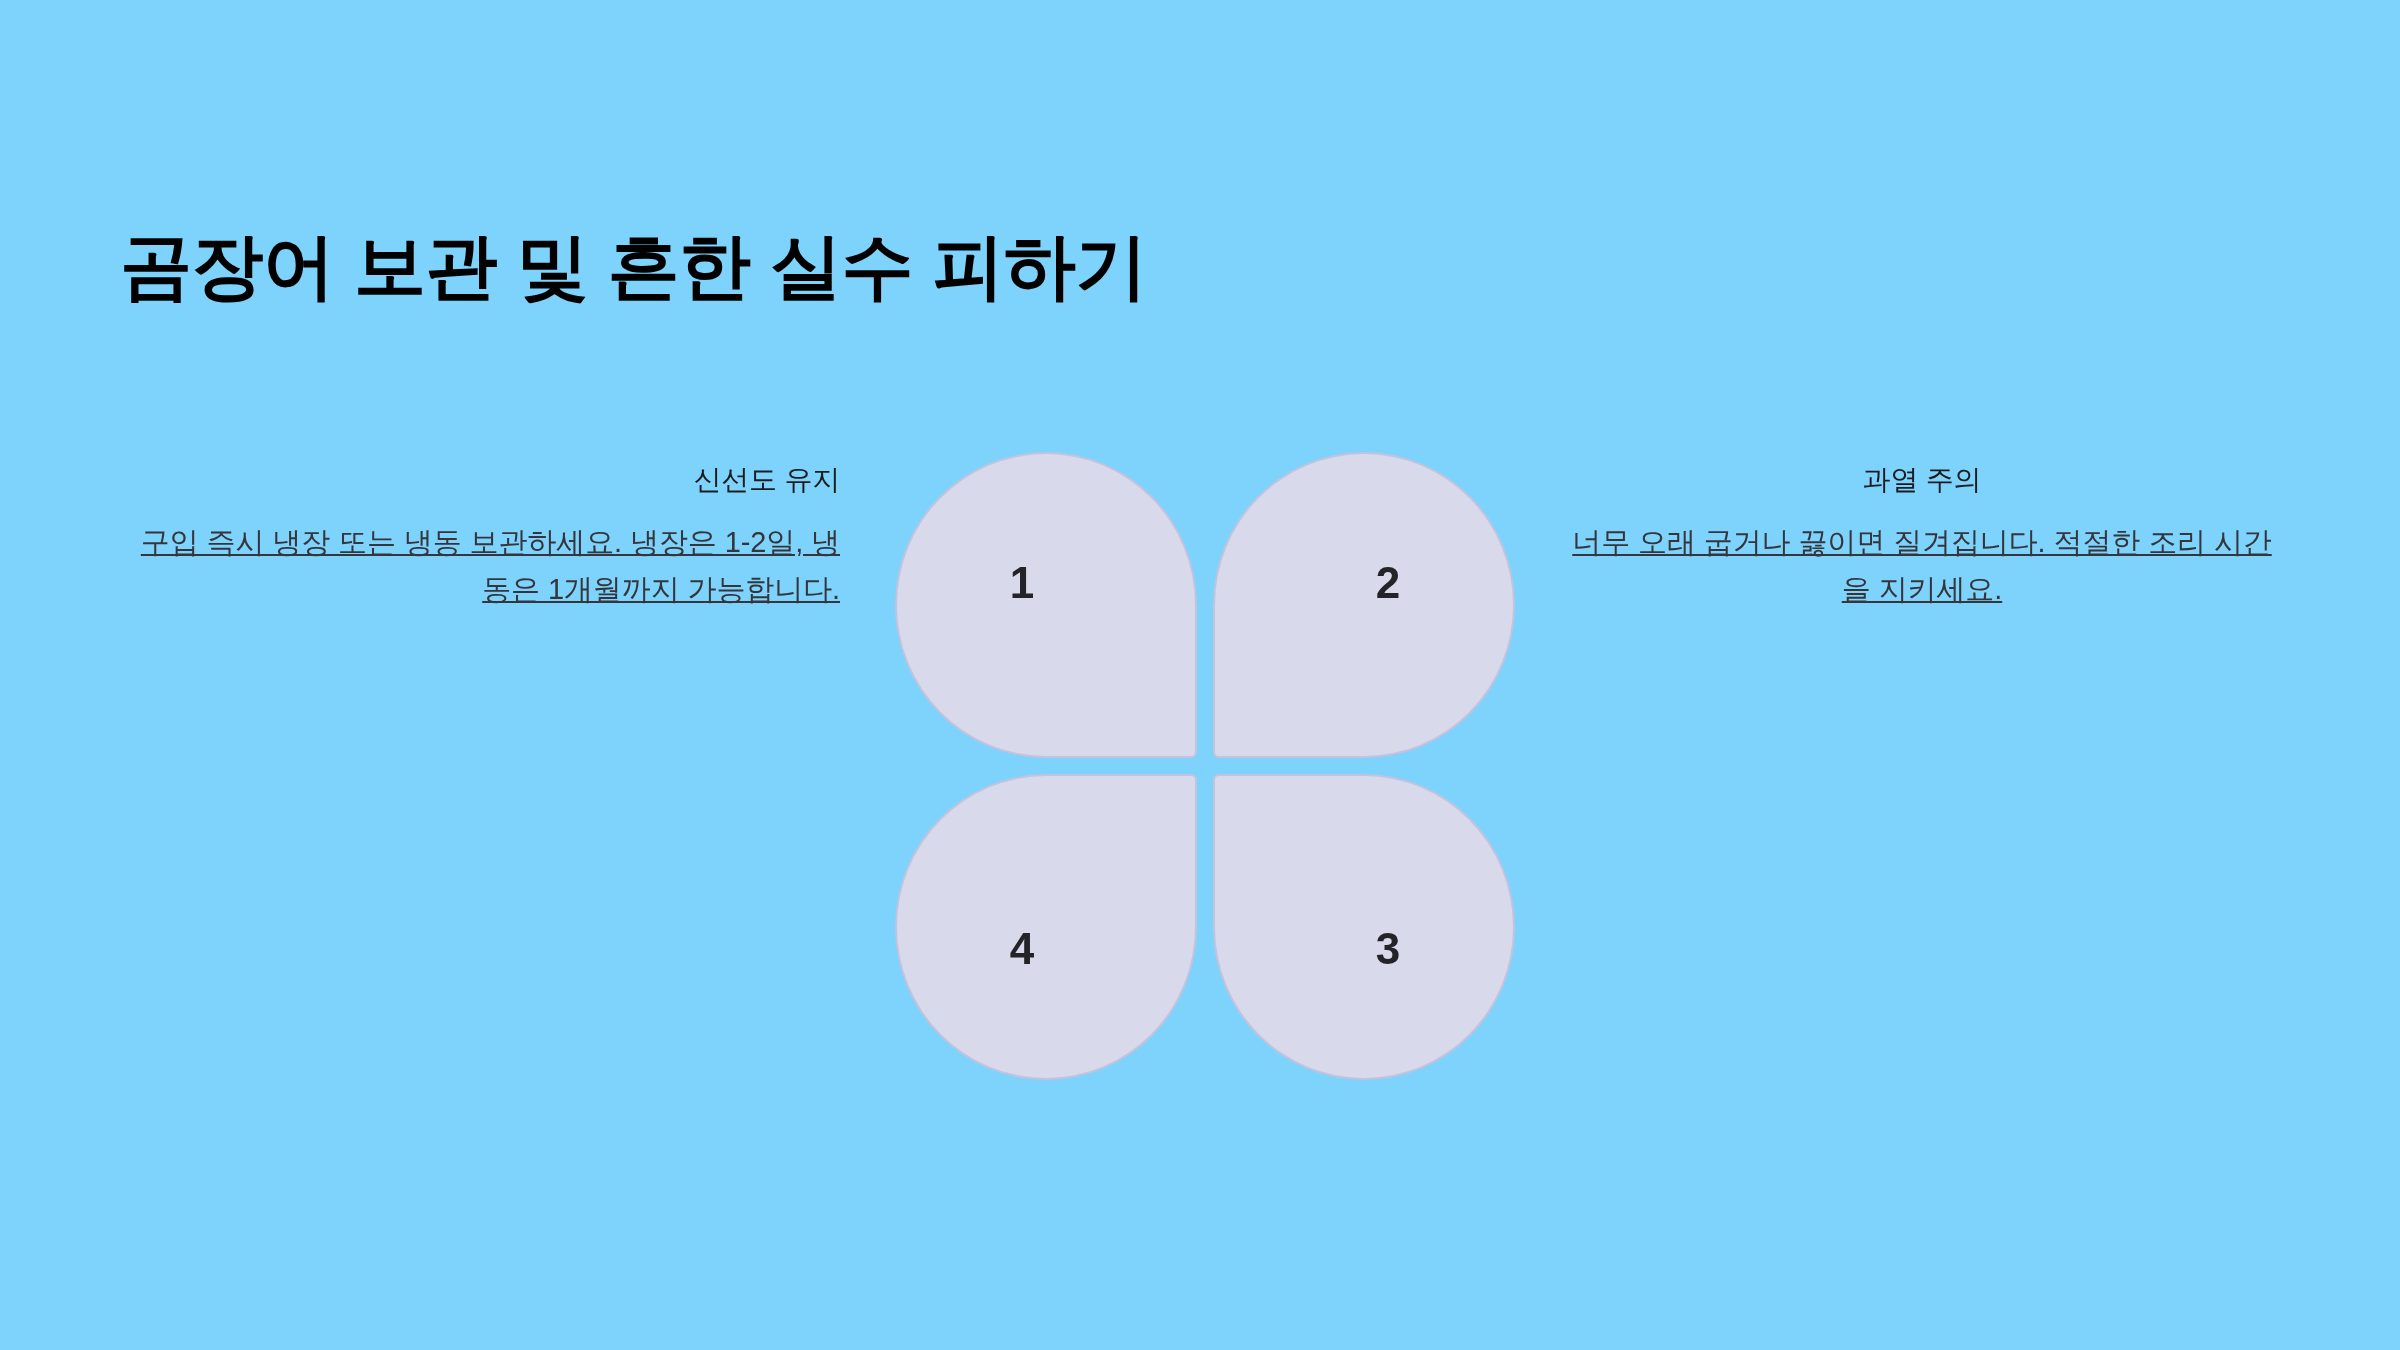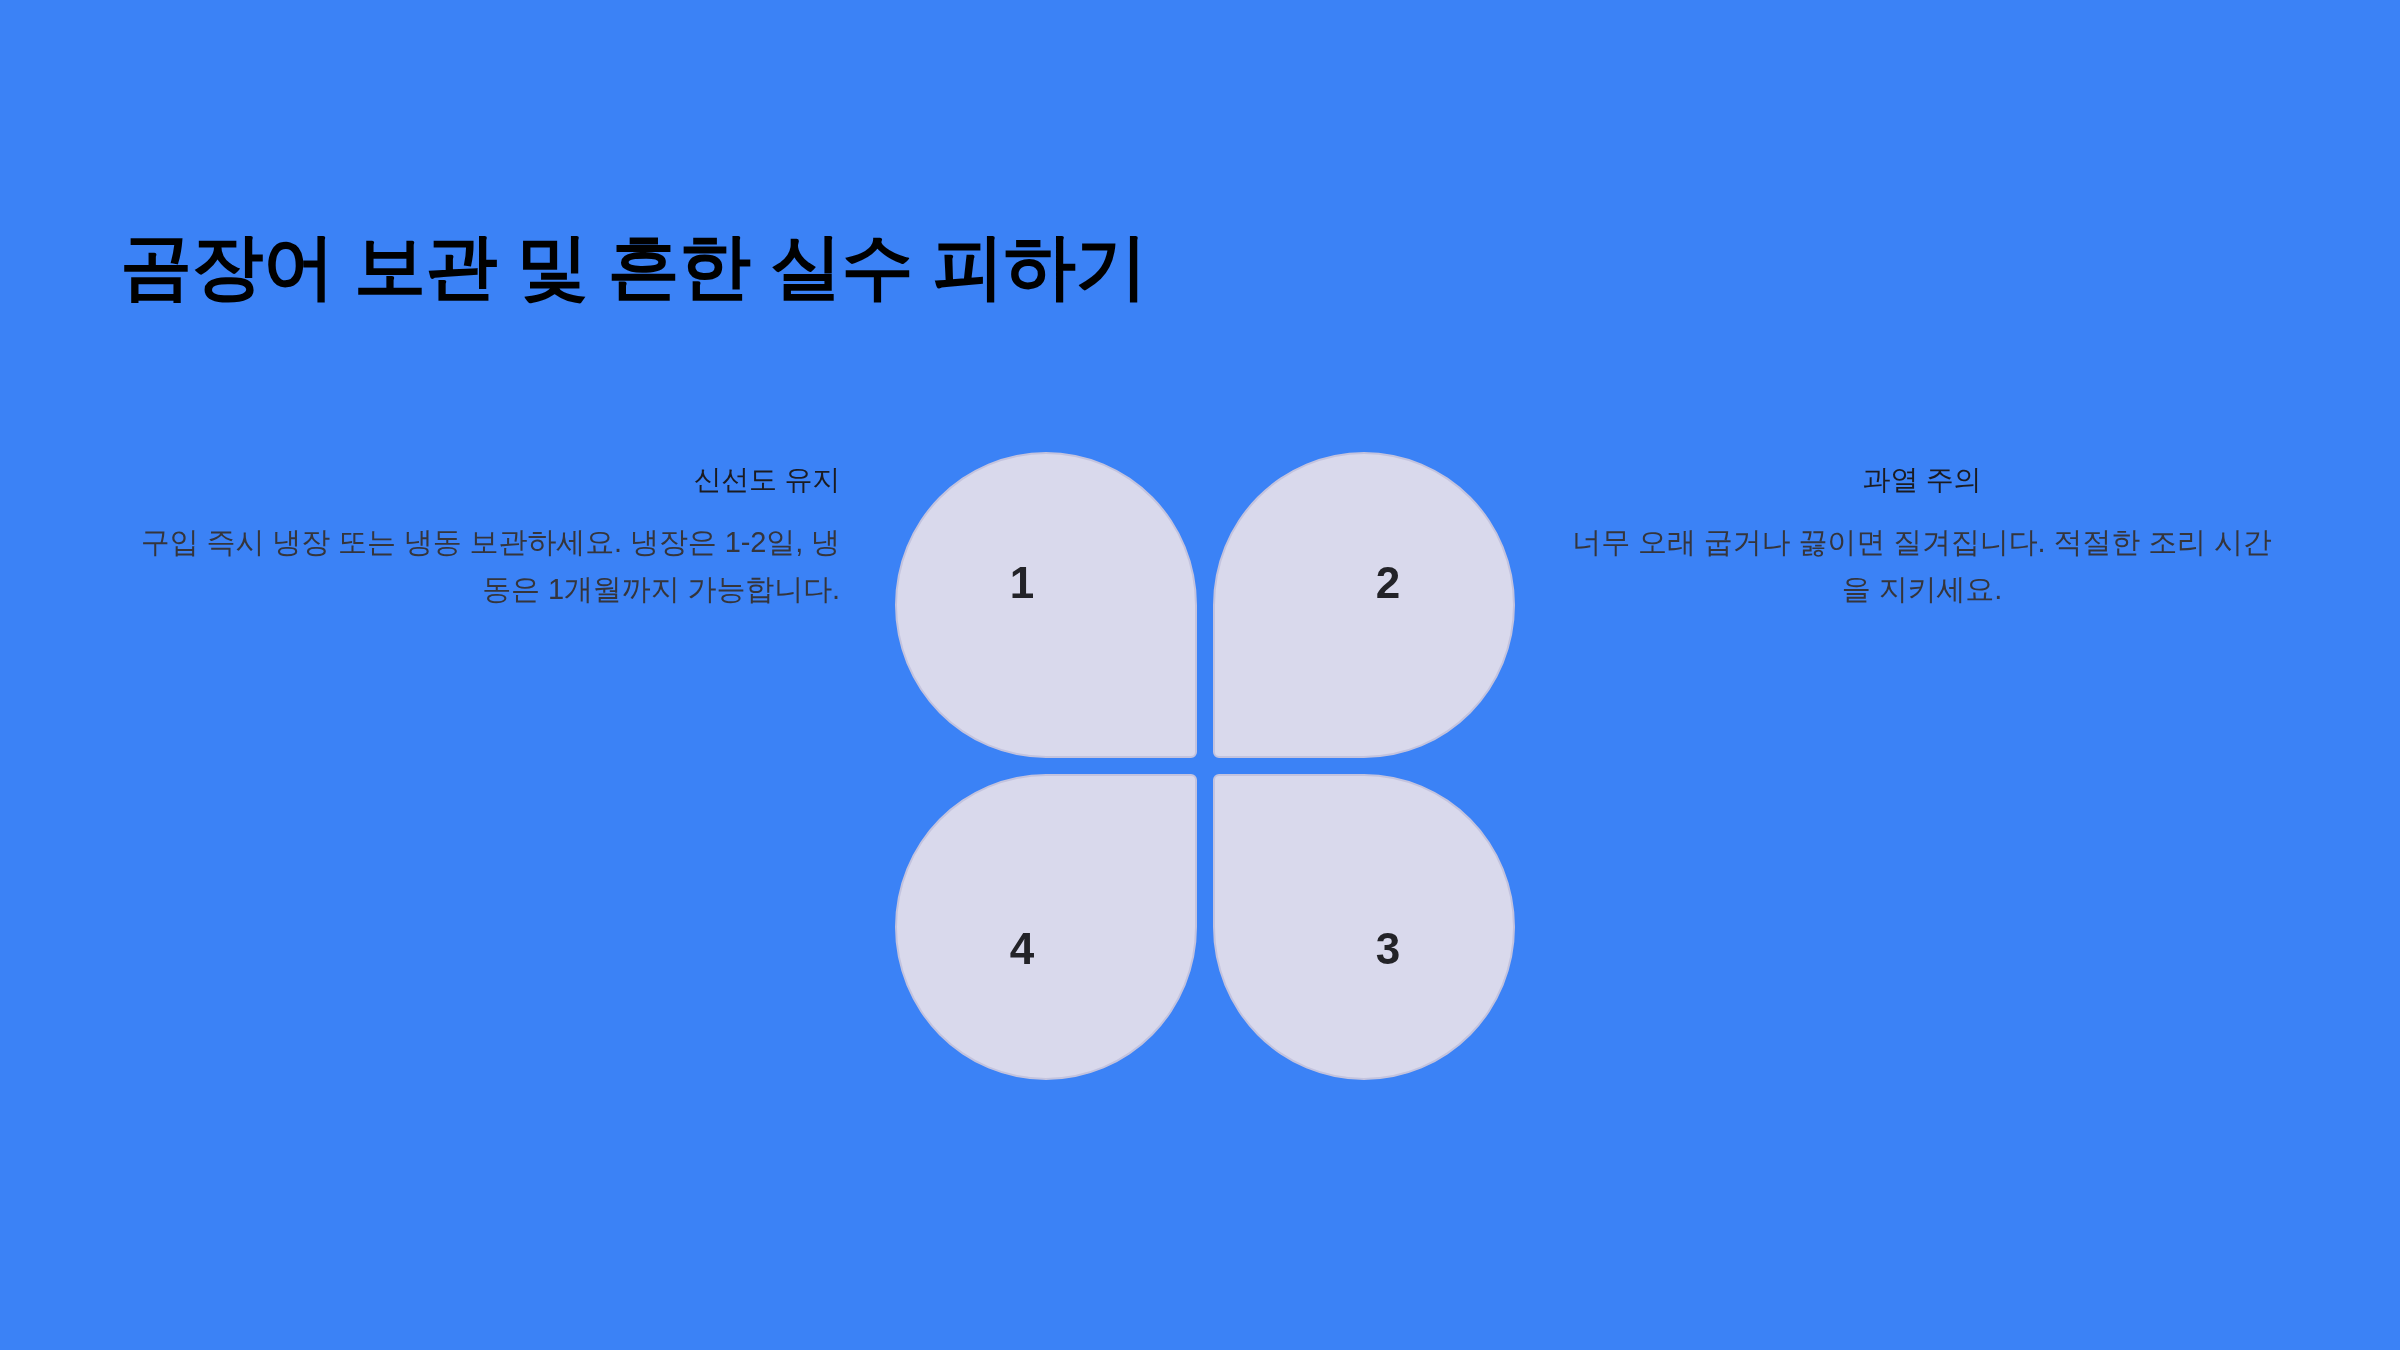--- a/index.html
+++ b/index.html
@@ -21,7 +21,7 @@
     position: relative;
     width: 2400px;
     height: 1350px;
-    background: #3b82f6;
+    background: #7dd3fc;
     box-sizing: border-box;
   }
 

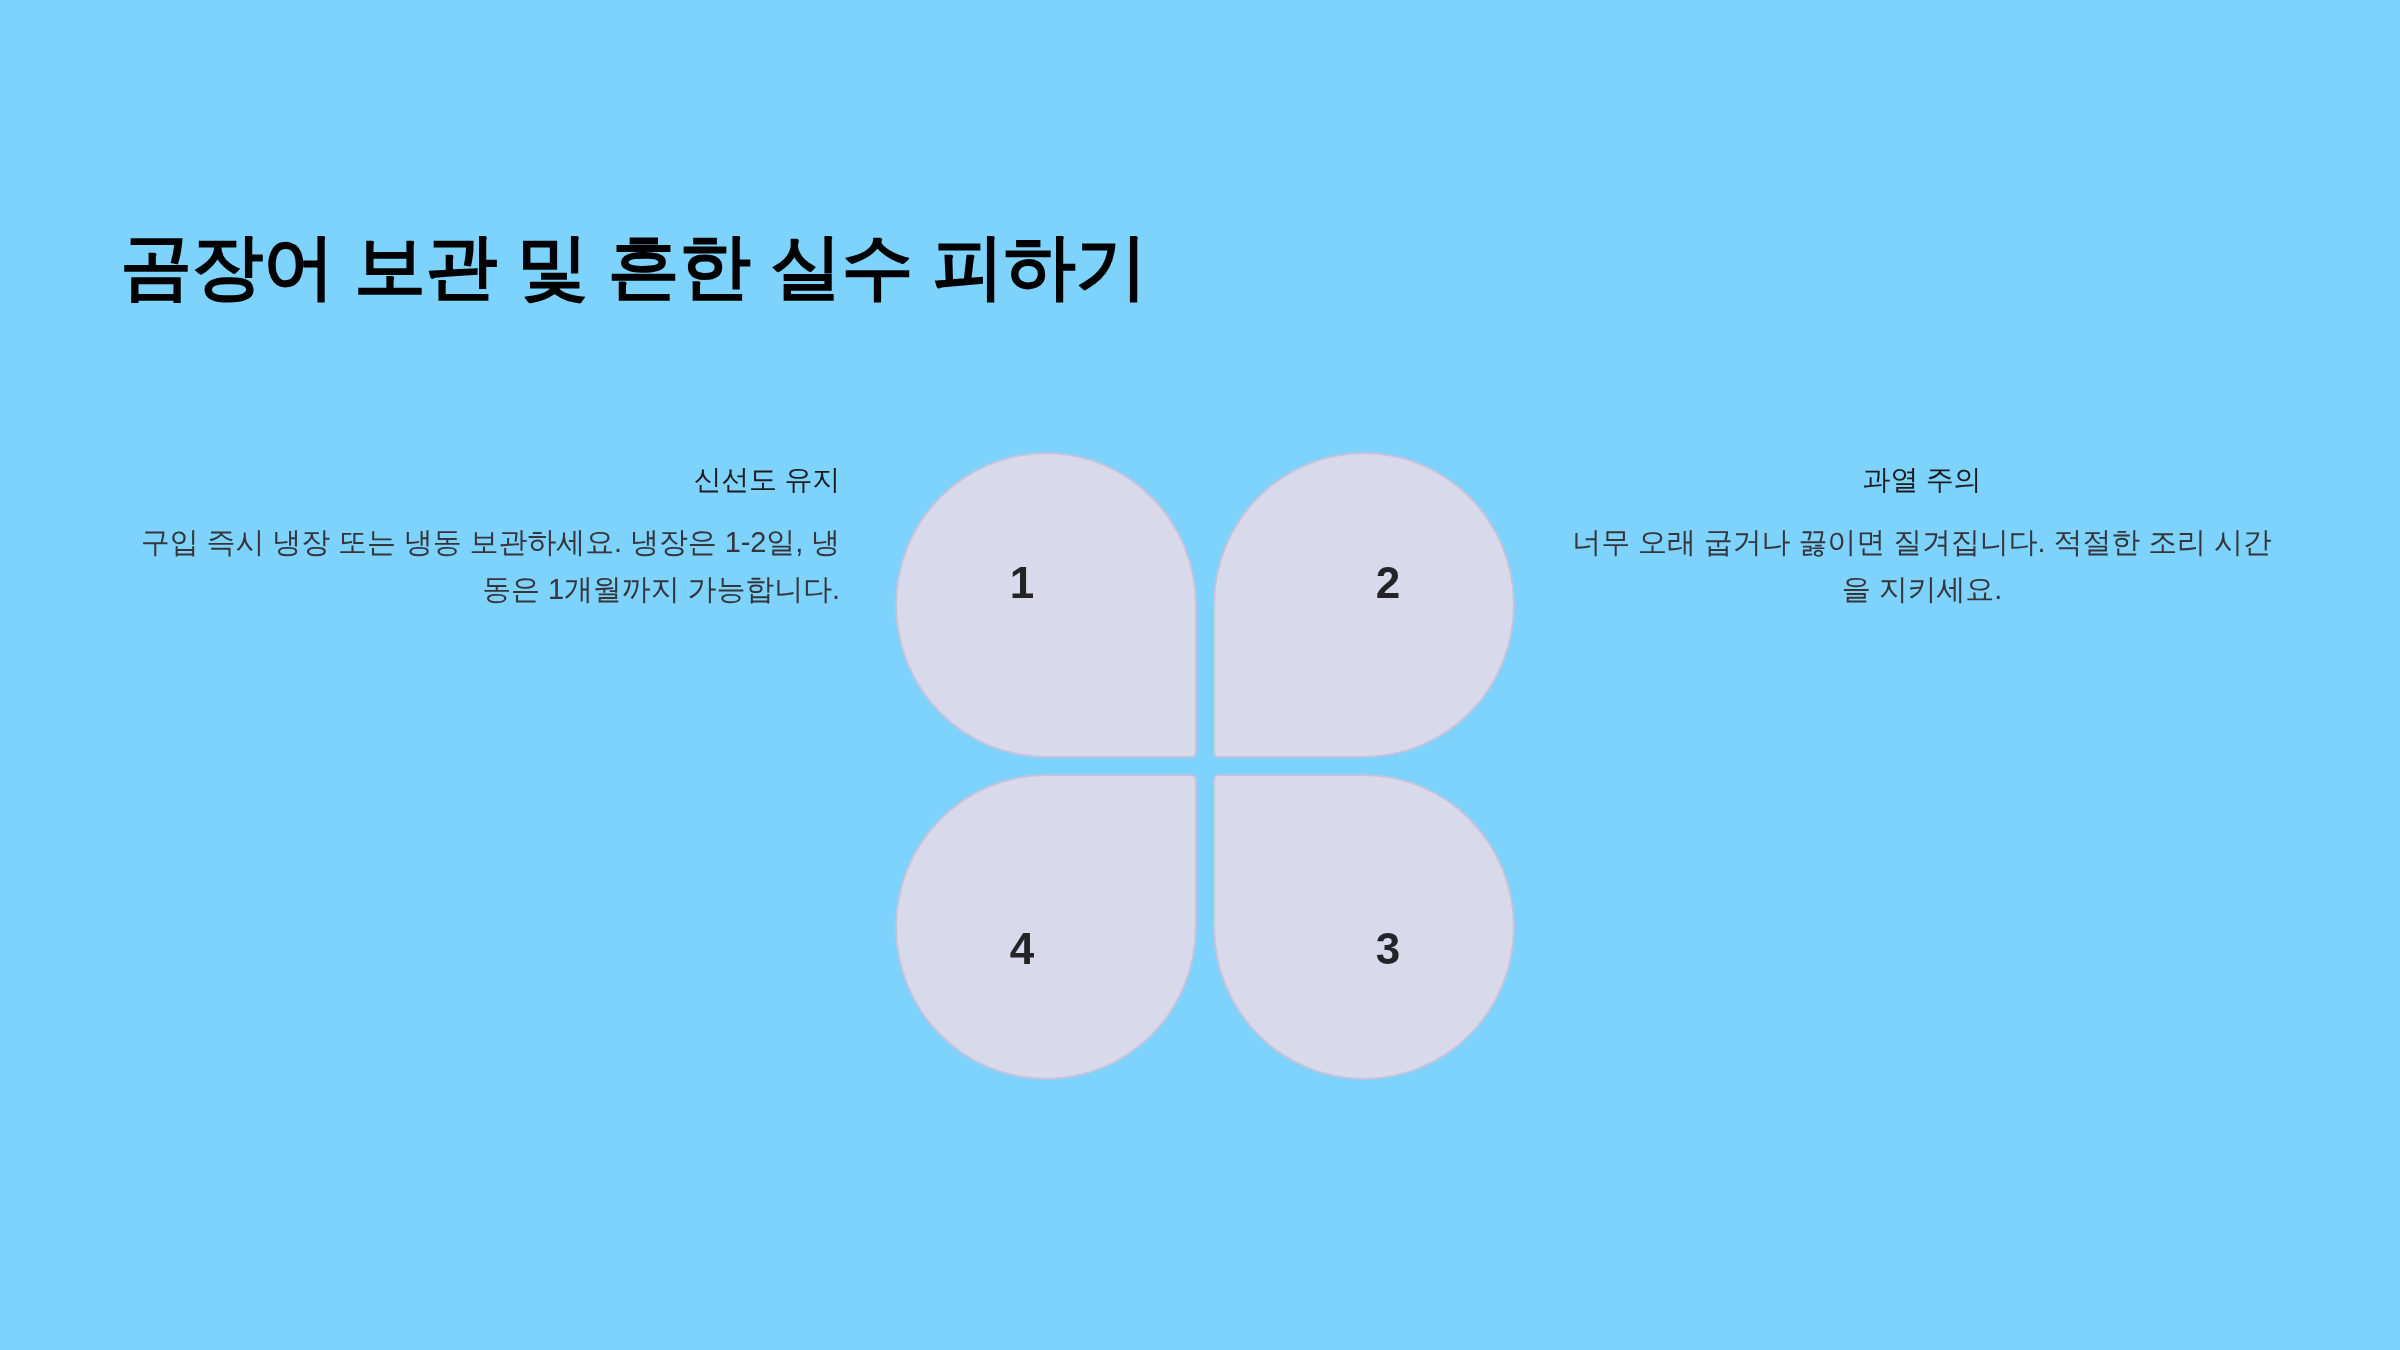--- a/index.html
+++ b/index.html
@@ -111,6 +111,7 @@
     line-height: 1.62;
     margin: 0;
     letter-spacing: -0.1px;
+    text-decoration: underline;
   }
 </style>
 </head>

